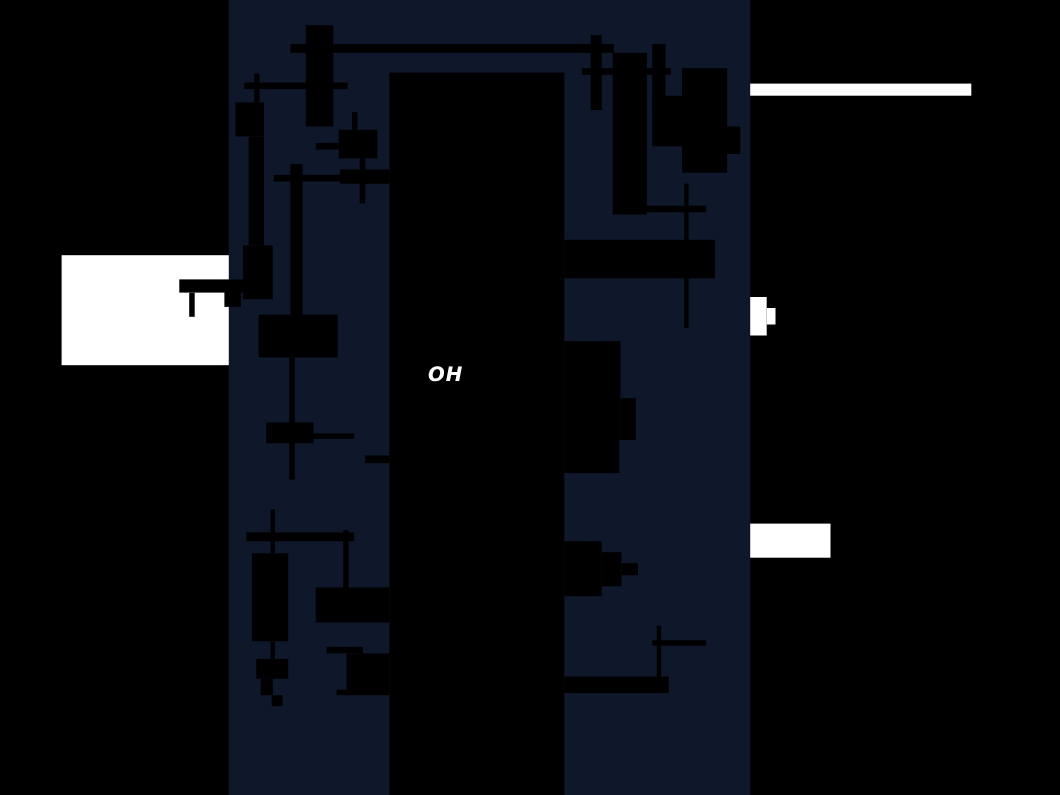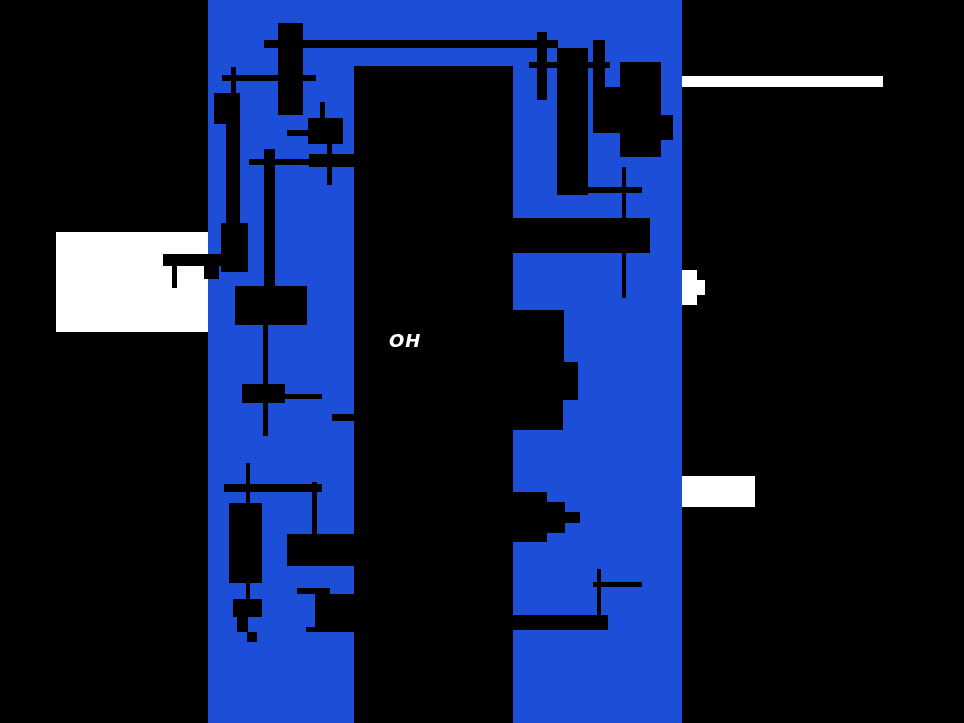--- a/index.html
+++ b/index.html
@@ -30,7 +30,7 @@
 </head>
 <body>
 
-<div class="map-canvas" style="width: 964px; height: 723px; background: #1d4ed8;">
+<div class="map-canvas" style="width: 964px; height: 723px; background: #0f172a;">
   <span class="map-label" style="left: 389px; top: 332px; font-size: 18px; color: rgb(255, 255, 255); z-index: 10;">OH</span>
 <div class="shape" style="left: 0px; top: 0px; width: 208px; height: 723px; background: rgb(0, 0, 0);"></div>
     <div class="shape" style="left: 354px; top: 66px; width: 159px; height: 657px; background: rgb(0, 0, 0);"></div>

